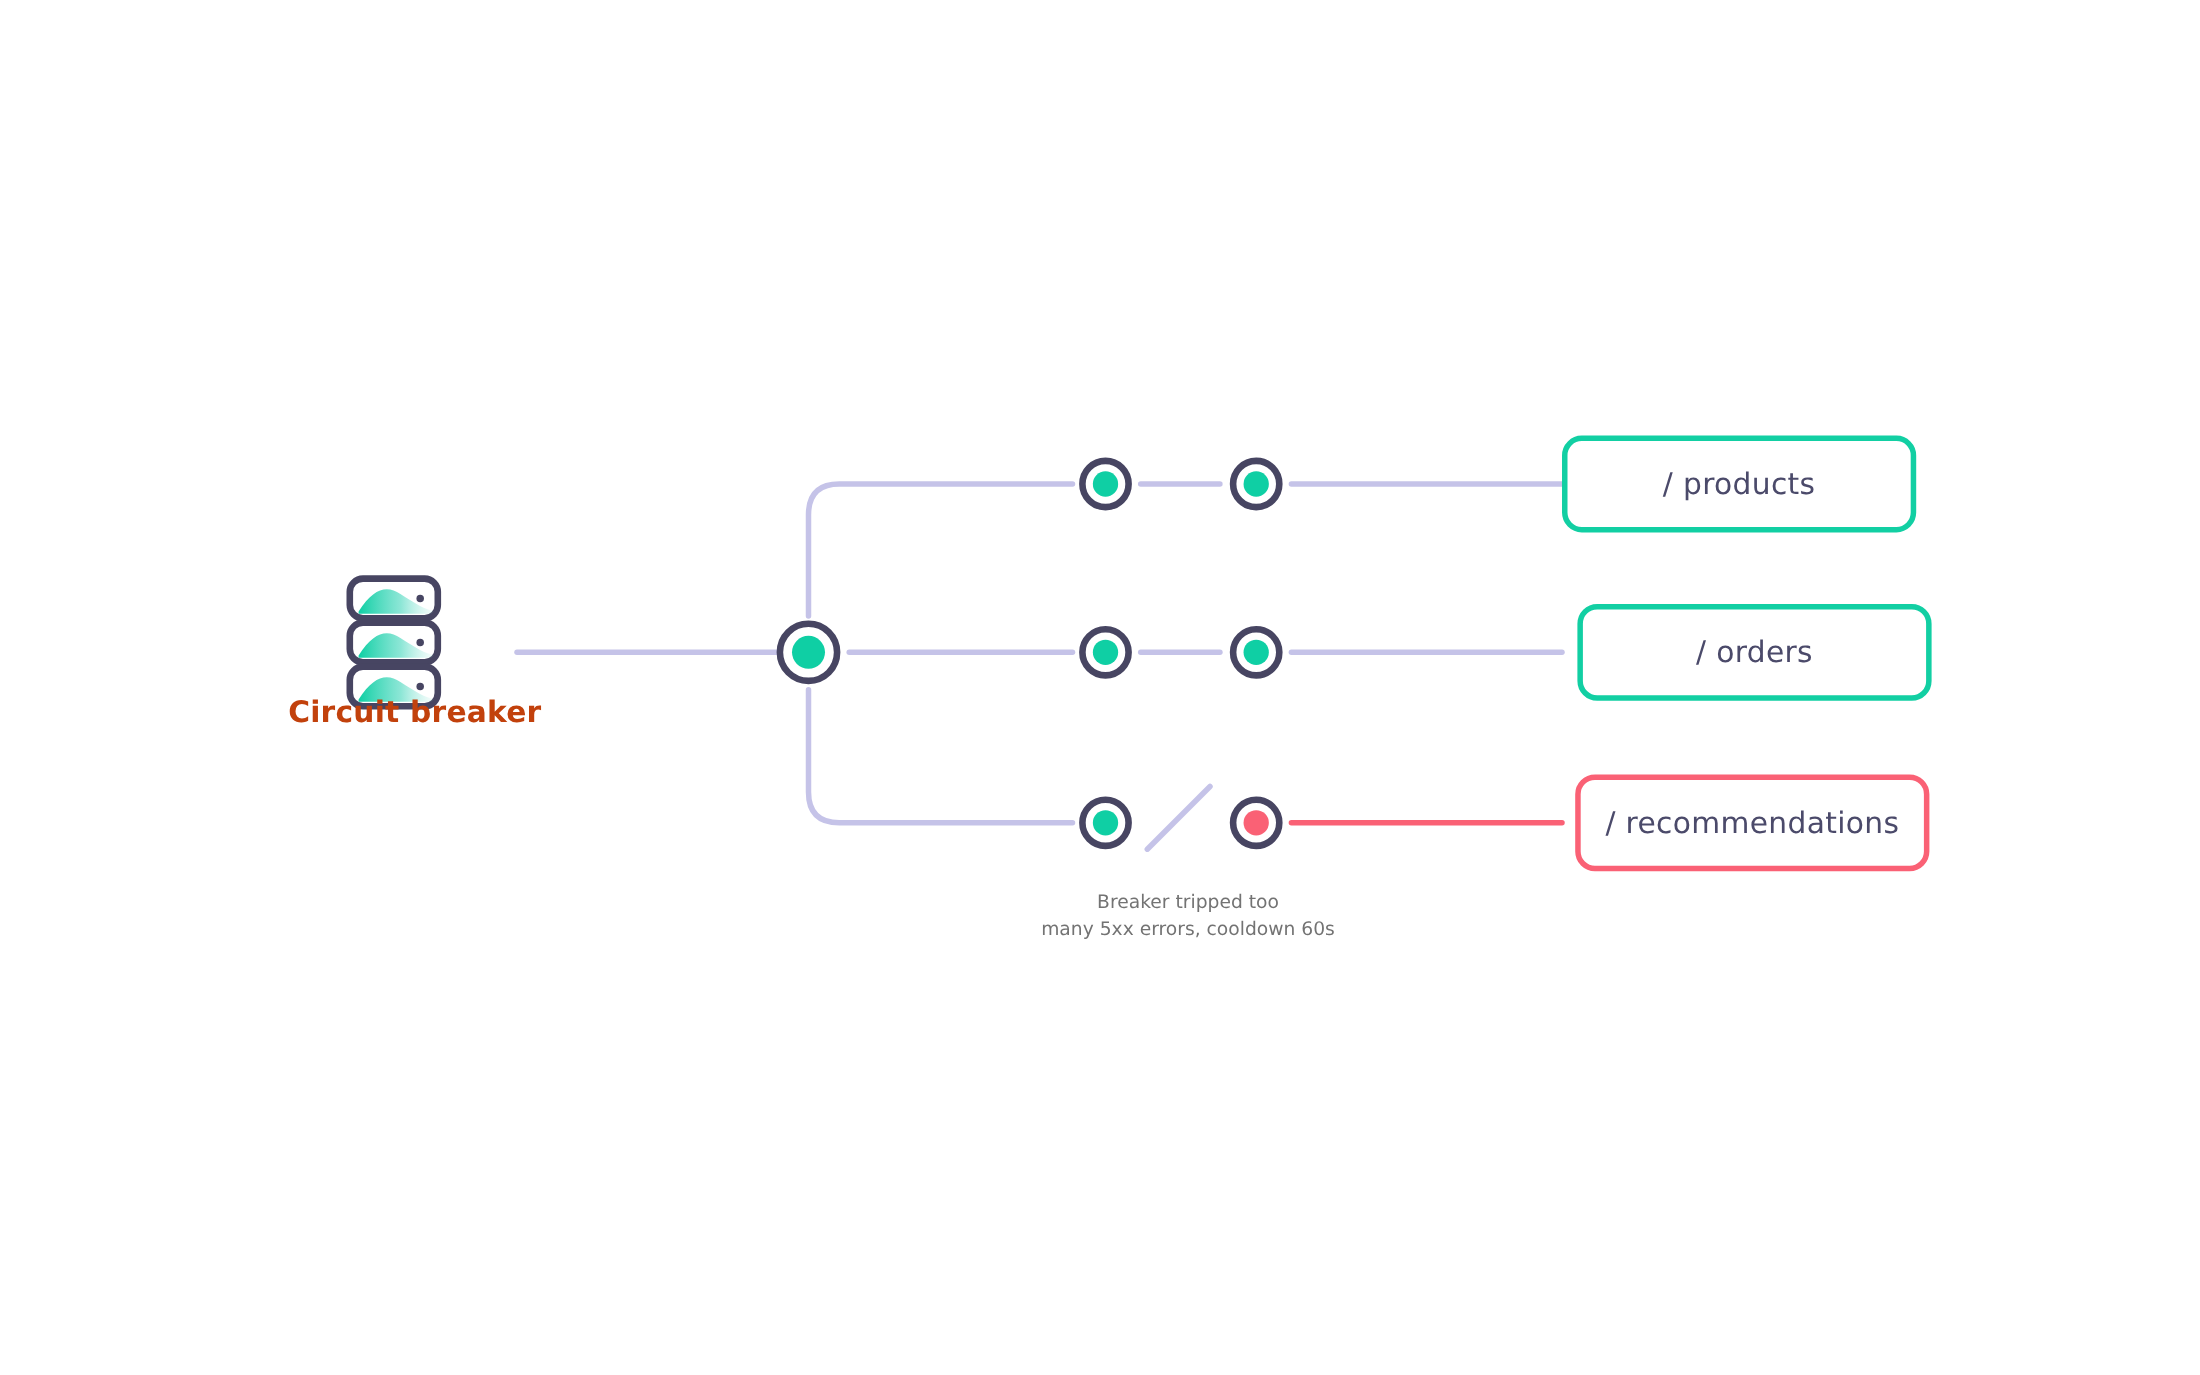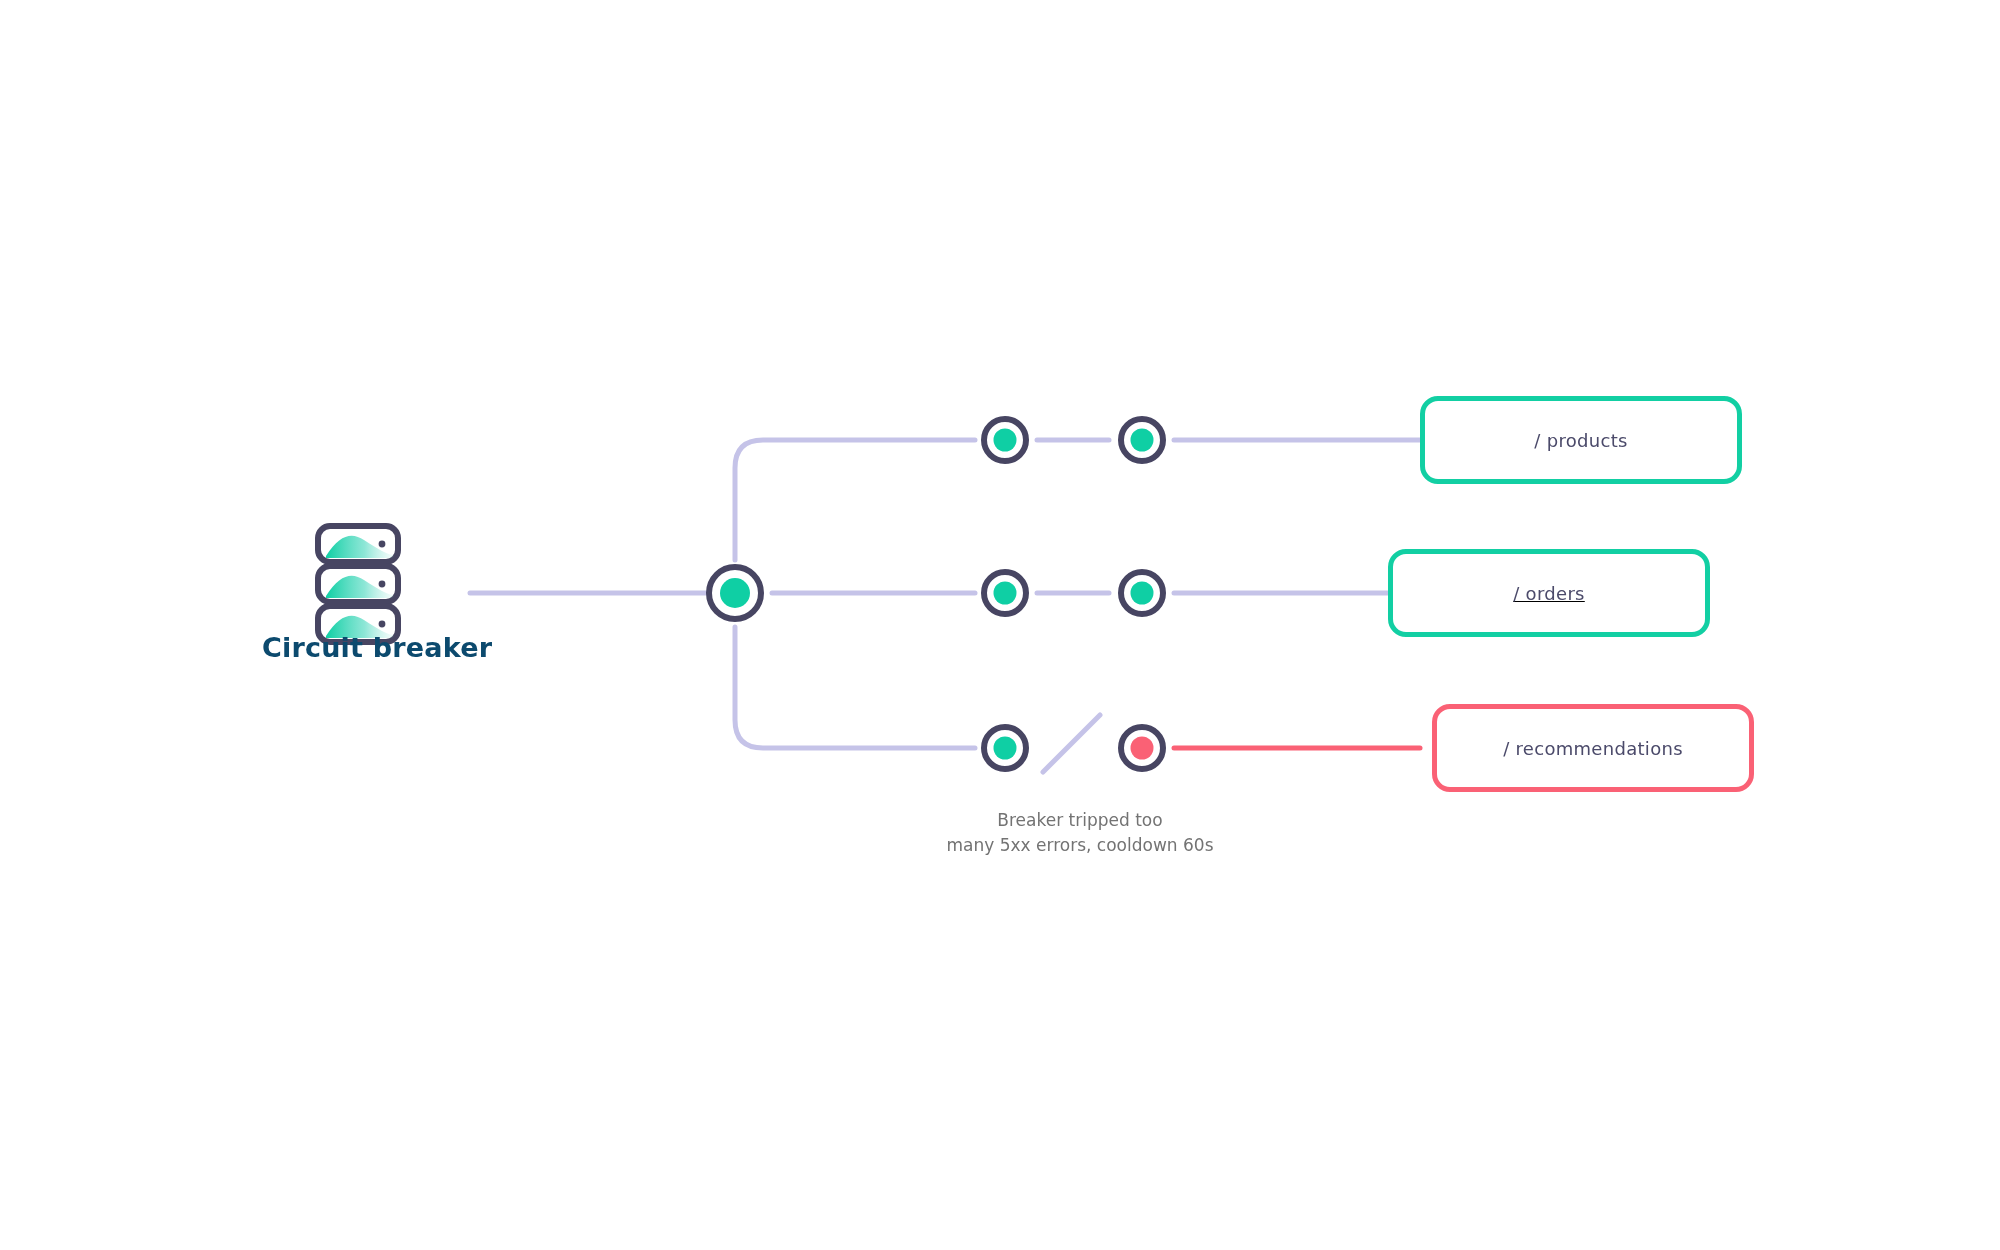--- a/index.html
+++ b/index.html
@@ -50,7 +50,7 @@
   }
   .endpoint-text {
     font-family: "DejaVu Sans", sans-serif;
-    font-size: 18px;
+    font-size: 27px;
     color: #4b4a6a;
     letter-spacing: 0.3px;
     white-space: nowrap;

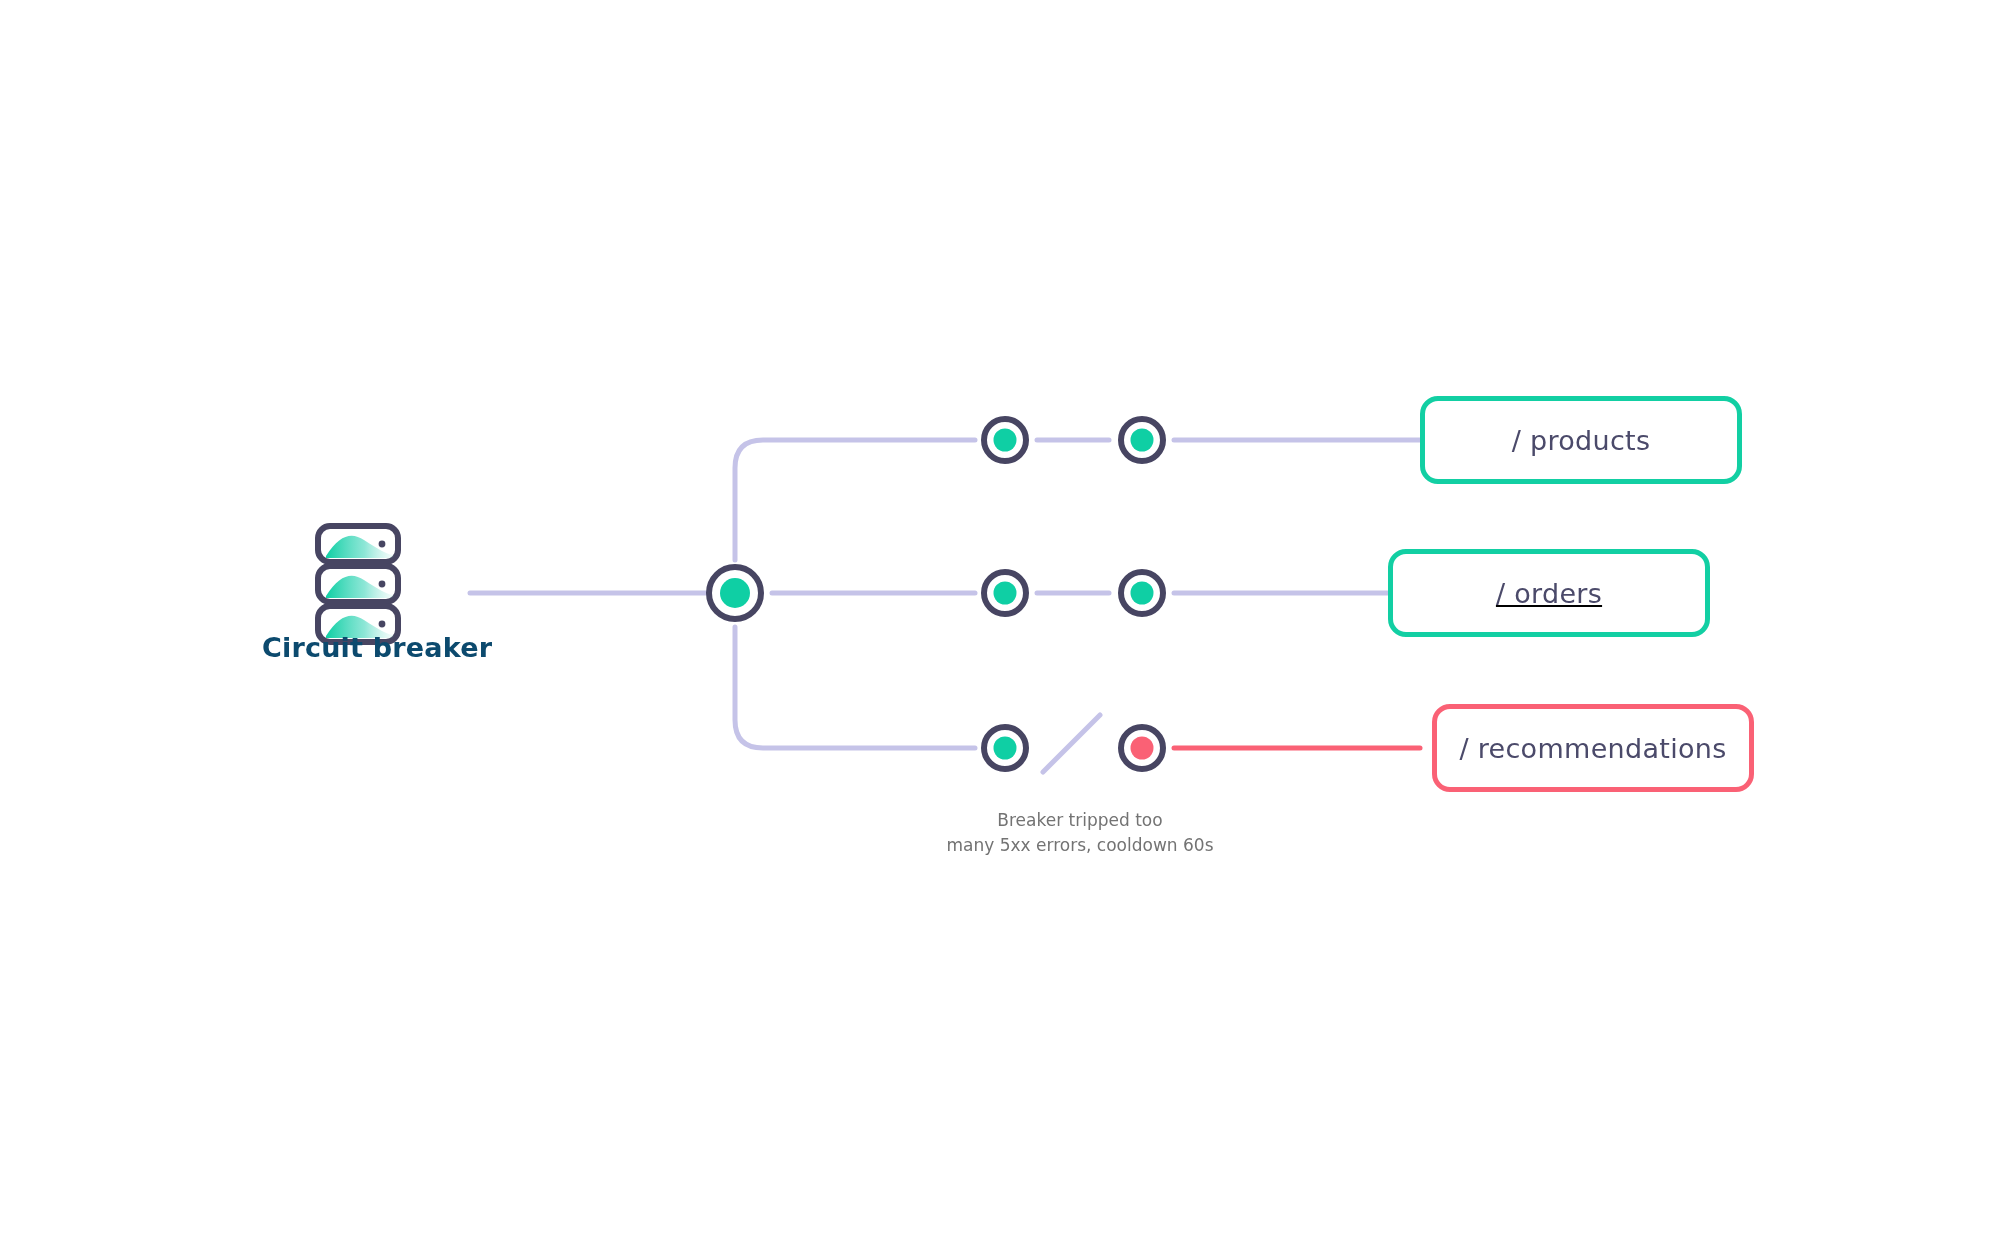--- a/index.html
+++ b/index.html
@@ -174,7 +174,7 @@
     <span class="endpoint-text">/ products</span>
   </div>
 
-  <div class="endpoint-box ok" style="left: 1388px; top: 549px; width: 322px; height: 88px; text-decoration: underline;">
+  <div class="endpoint-box ok" style="left: 1434px; top: 549px; width: 322px; height: 88px;">
     <span class="endpoint-text">/ orders</span>
   </div>
 

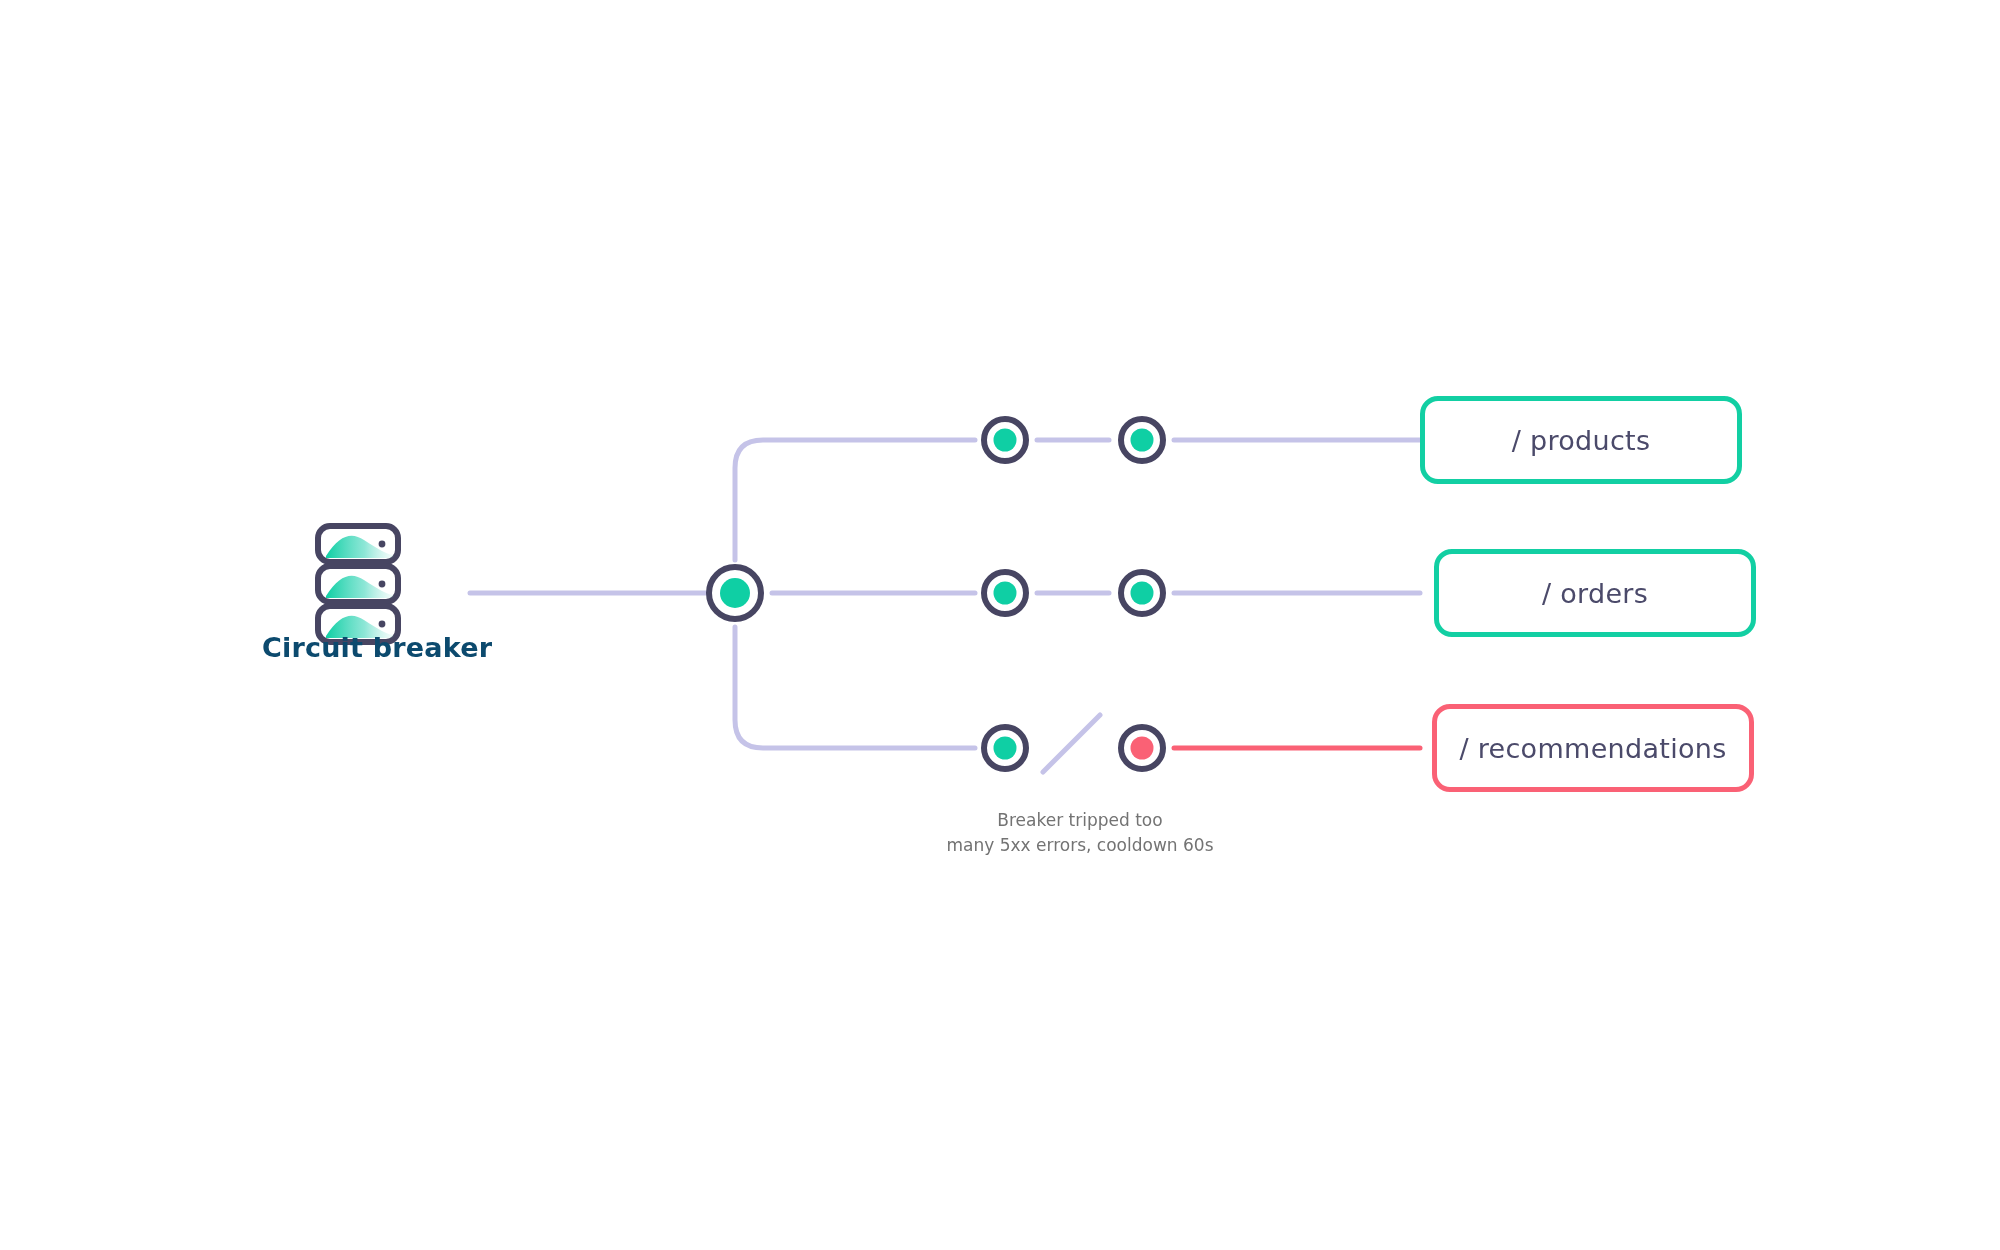--- a/index.html
+++ b/index.html
@@ -29,7 +29,7 @@
     font-family: "DejaVu Sans", sans-serif;
     font-weight: bold;
     font-size: 27px;
-    color: #0c4a6e;
+    color: #c2410c;
     letter-spacing: 0.2px;
     white-space: nowrap;
   }

